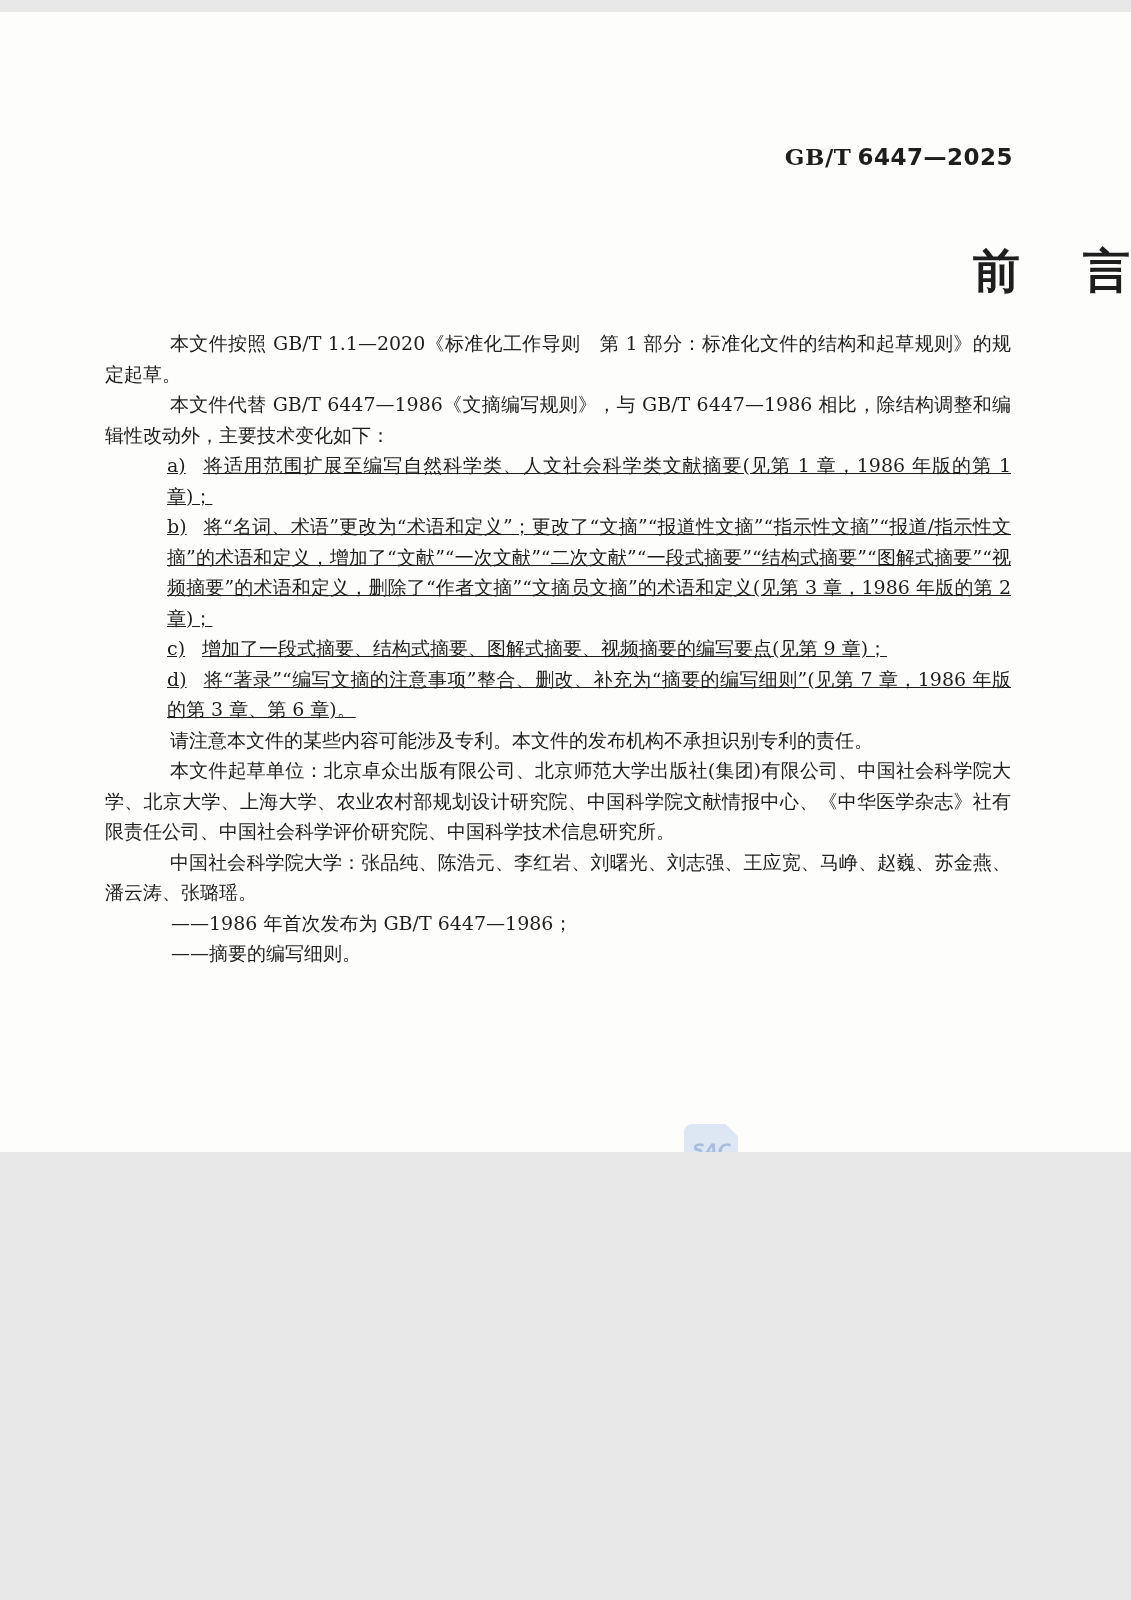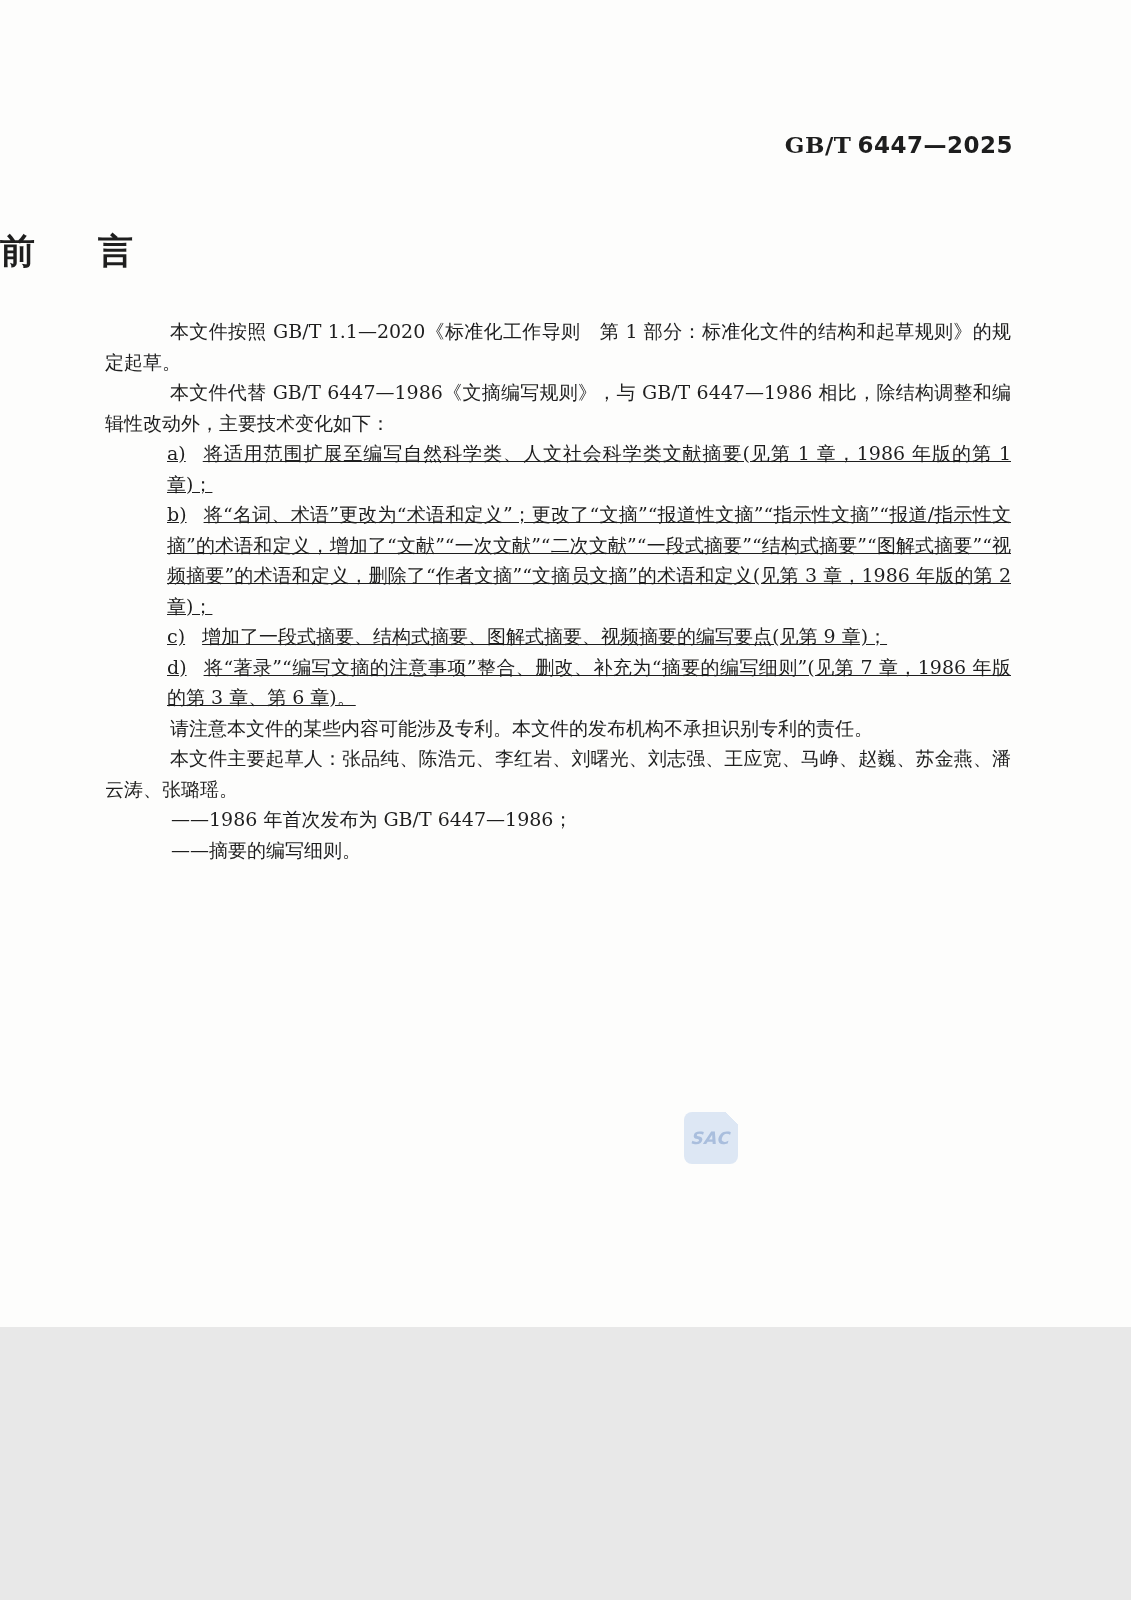--- a/index.html
+++ b/index.html
@@ -10,8 +10,8 @@
   .page {
     position: relative;
     width: 1131px;
-    height: 1327px;
-    margin: 0 auto;
+    height: 1140px;
+    margin: 12px auto;
     background: #fdfdfc;
     color: #1e1e1e;
     overflow: hidden;

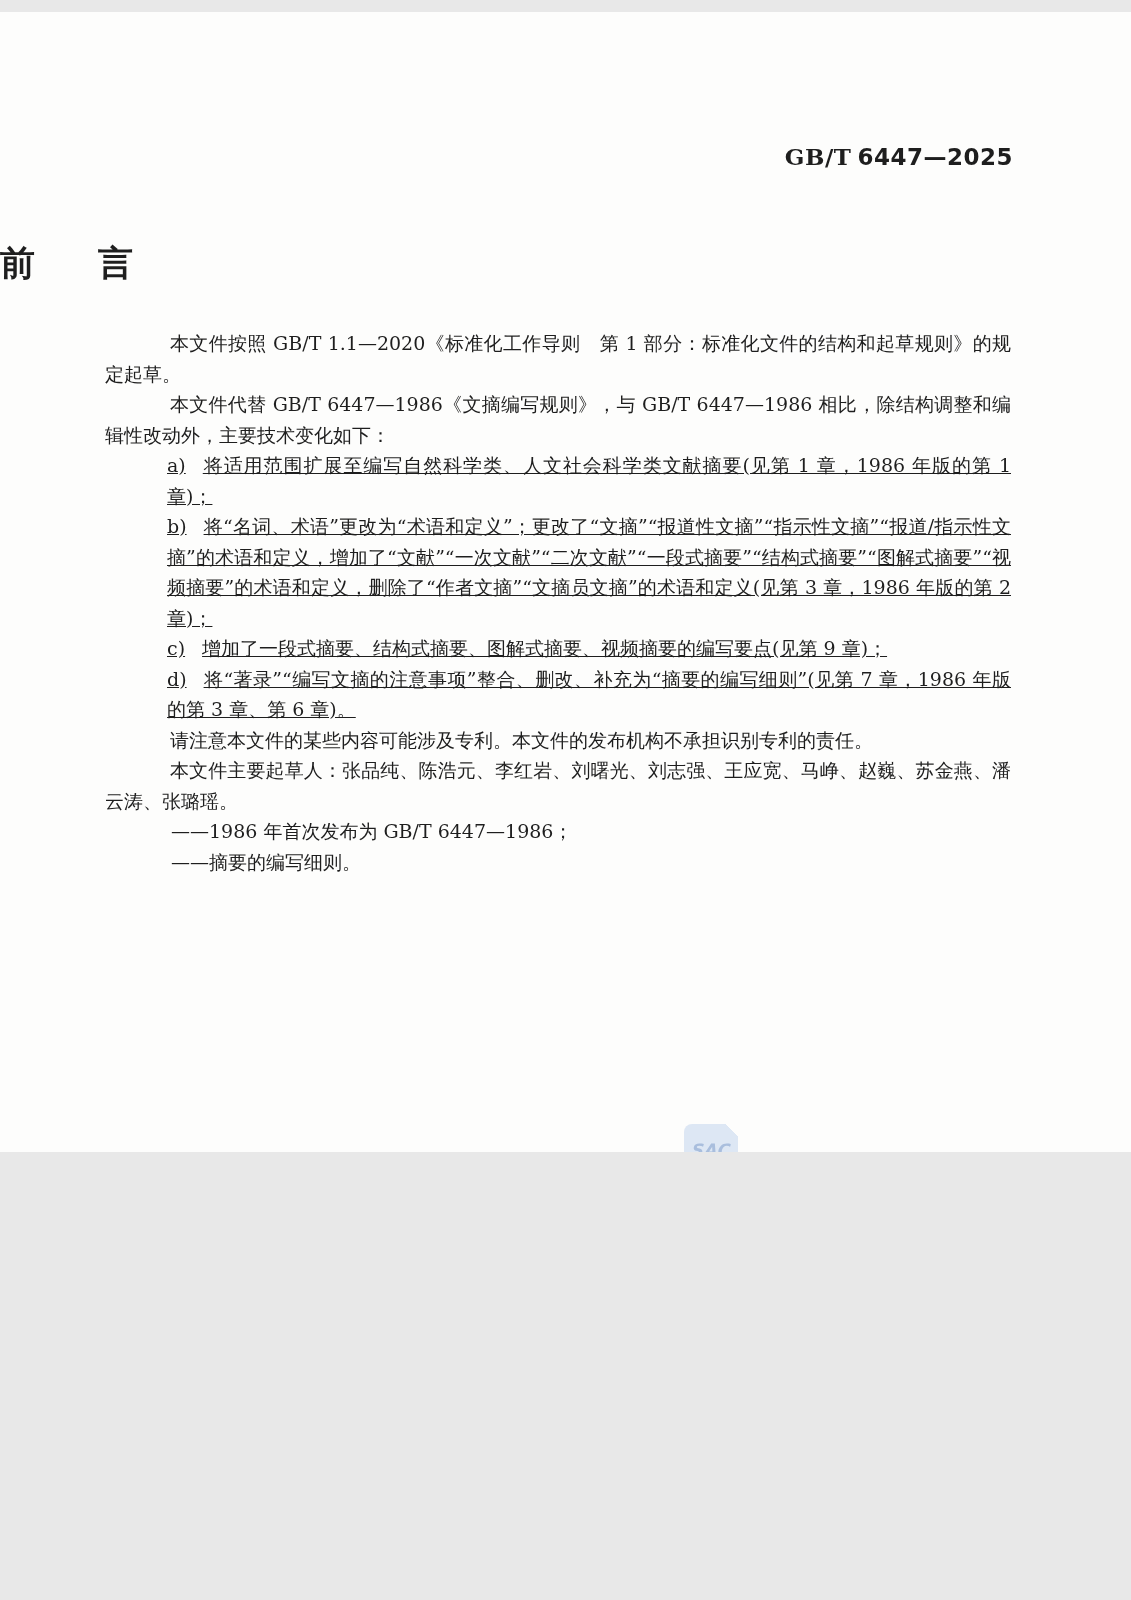--- a/index.html
+++ b/index.html
@@ -40,8 +40,8 @@
     top: 228px;
     left: 0;
     width: 1131px;
-    text-align: left;
-    font-size: 35px;
+    text-align: right;
+    font-size: 47px;
     font-weight: bold;
     letter-spacing: 1px;
   }

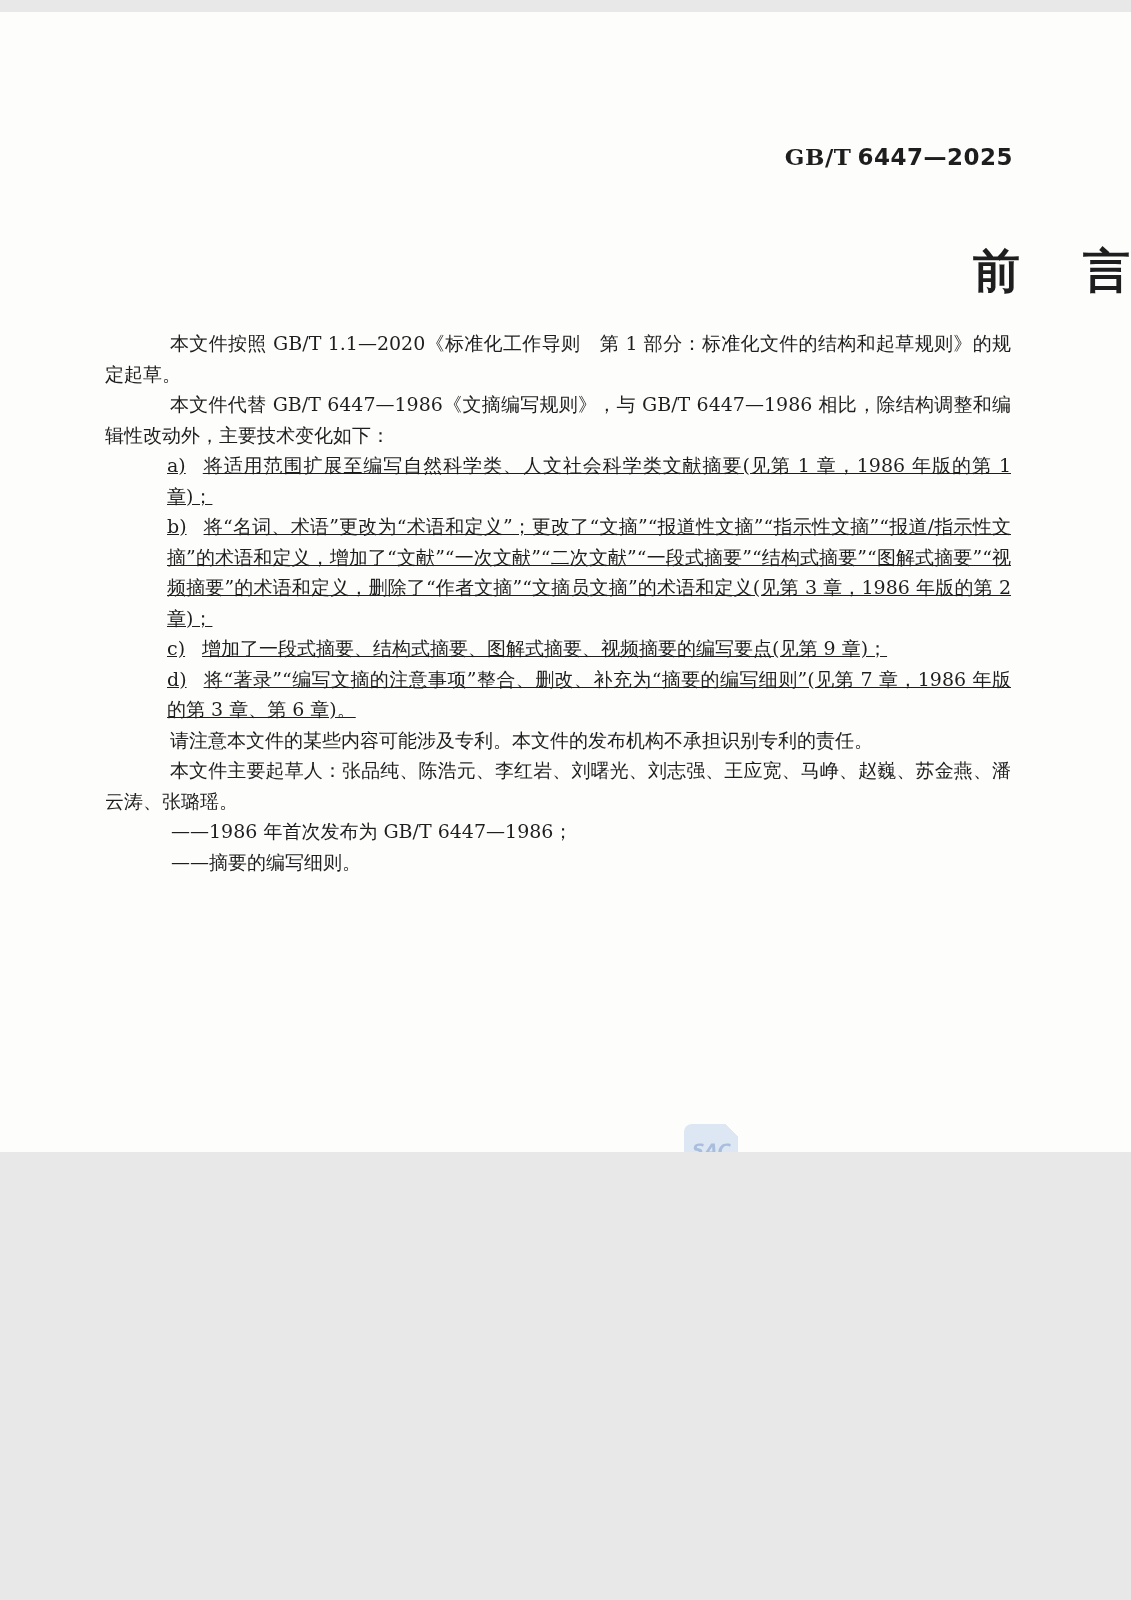--- a/index.html
+++ b/index.html
@@ -121,6 +121,7 @@
     </div>
 
     <p class="para">请注意本文件的某些内容可能涉及专利。本文件的发布机构不承担识别专利的责任。</p>
+    <p class="para">本文件起草单位：北京卓众出版有限公司、北京师范大学出版社(集团)有限公司、中国社会科学院大学、北京大学、上海大学、农业农村部规划设计研究院、中国科学院文献情报中心、《中华医学杂志》社有限责任公司、中国社会科学评价研究院、中国科学技术信息研究所。</p>
     <p class="para">本文件主要起草人：张品纯、陈浩元、李红岩、刘曙光、刘志强、王应宽、马峥、赵巍、苏金燕、潘云涛、张璐瑶。</p>
     <p class="dash">——1986 年首次发布为 GB/T 6447—1986；</p>
     <p class="dash">——摘要的编写细则。</p>

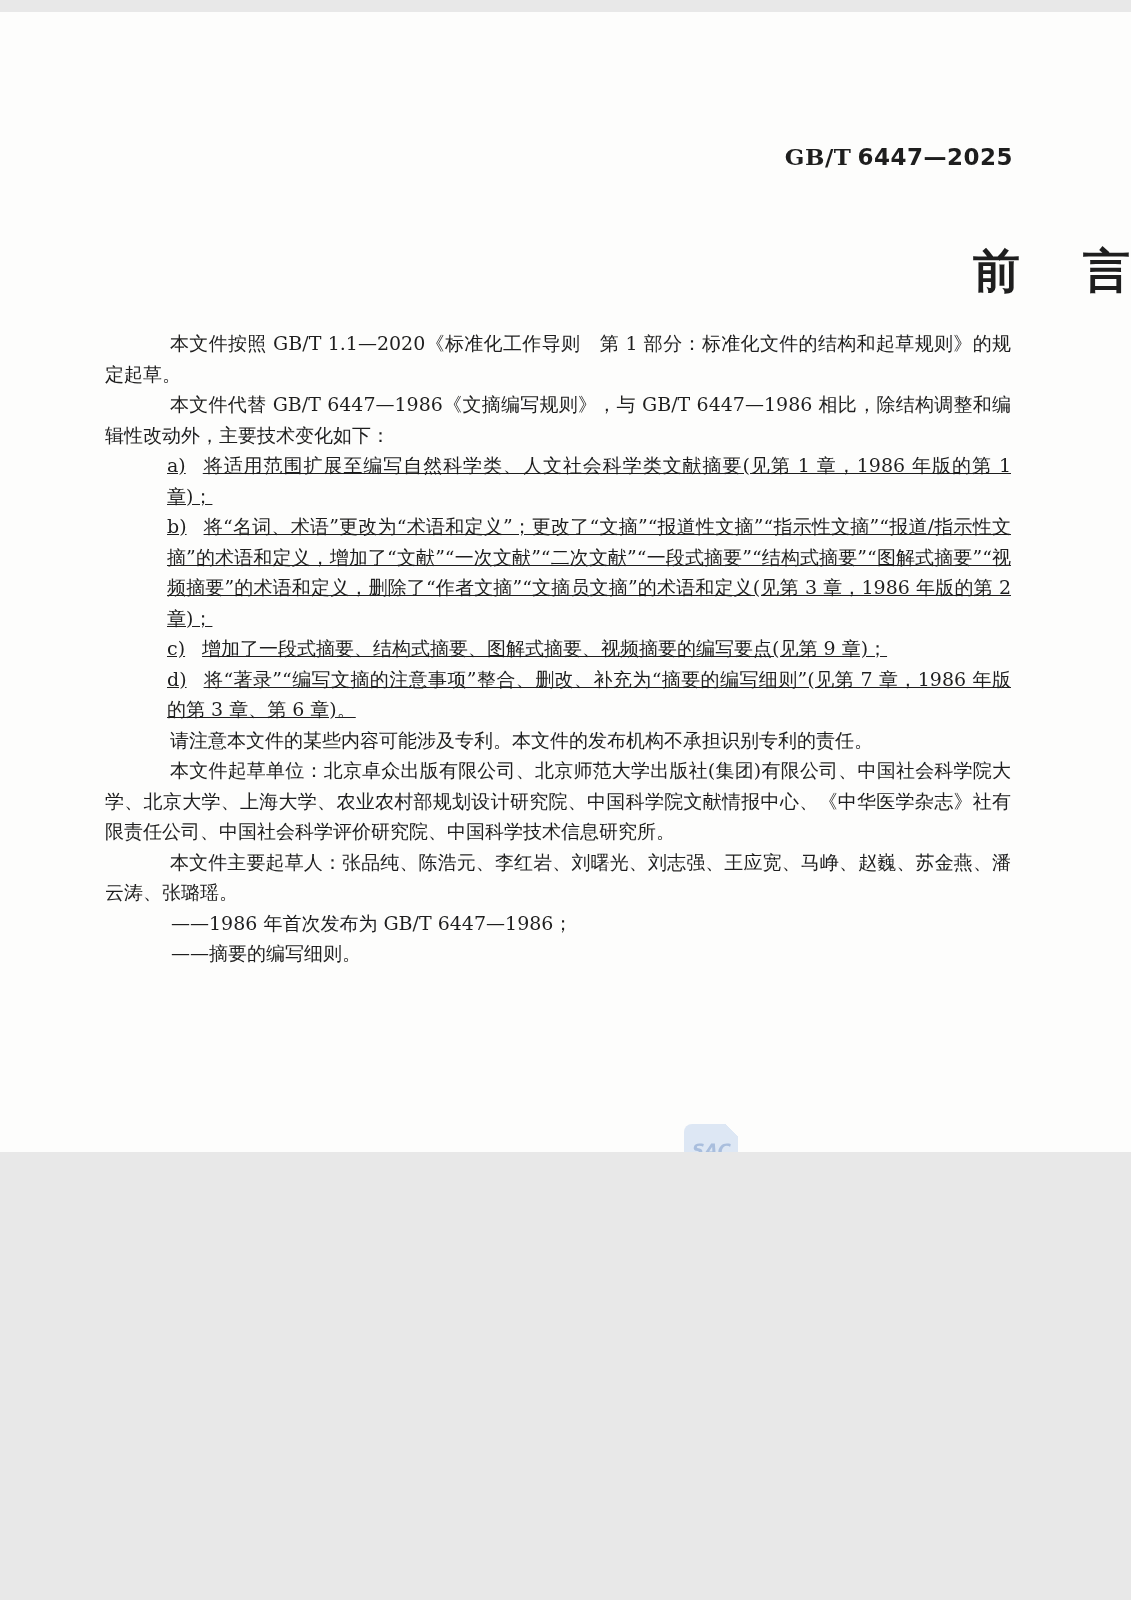--- a/index.html
+++ b/index.html
@@ -122,7 +122,7 @@
 
     <p class="para">请注意本文件的某些内容可能涉及专利。本文件的发布机构不承担识别专利的责任。</p>
     <p class="para">本文件起草单位：北京卓众出版有限公司、北京师范大学出版社(集团)有限公司、中国社会科学院大学、北京大学、上海大学、农业农村部规划设计研究院、中国科学院文献情报中心、《中华医学杂志》社有限责任公司、中国社会科学评价研究院、中国科学技术信息研究所。</p>
-    <p class="para">本文件主要起草人：张品纯、陈浩元、李红岩、刘曙光、刘志强、王应宽、马峥、赵巍、苏金燕、潘云涛、张璐瑶。</p>
+    <p class="para">中国社会科学院大学：张品纯、陈浩元、李红岩、刘曙光、刘志强、王应宽、马峥、赵巍、苏金燕、潘云涛、张璐瑶。</p>
     <p class="dash">——1986 年首次发布为 GB/T 6447—1986；</p>
     <p class="dash">——摘要的编写细则。</p>
   </div>

